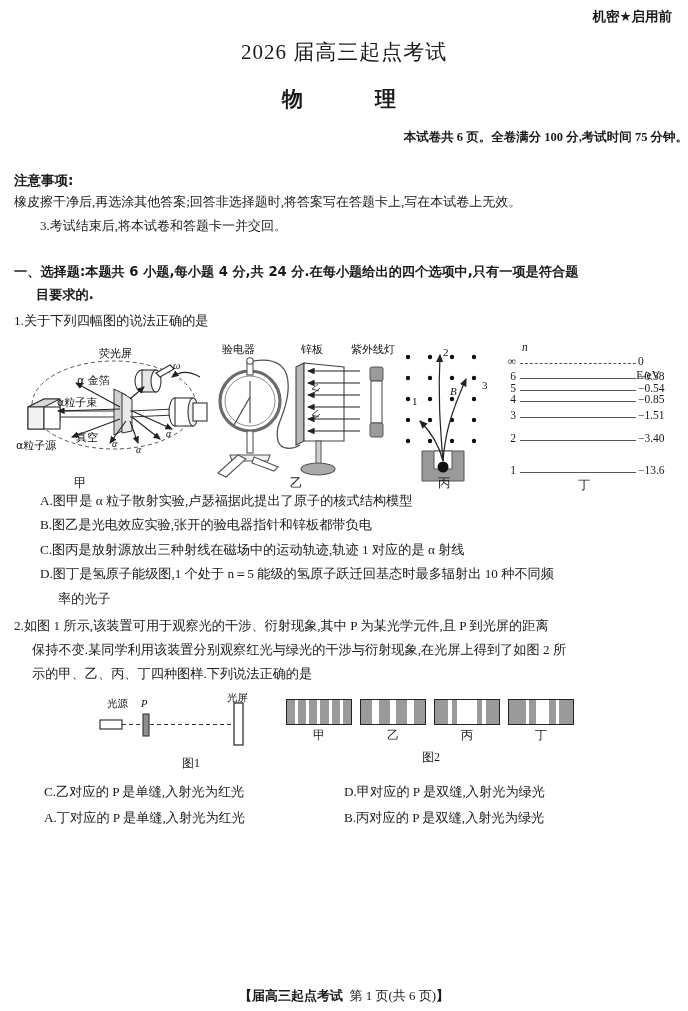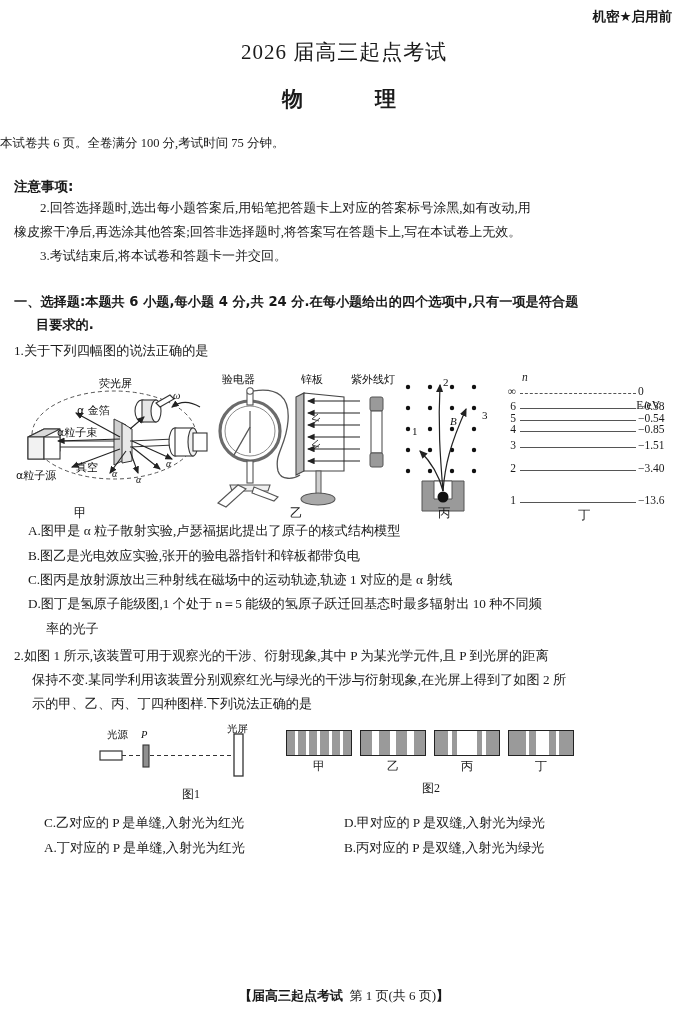--- a/index.html
+++ b/index.html
@@ -50,9 +50,10 @@
     margin-top: 19px;
   }
   .exam-meta {
-    text-align: left;
+    text-align: right;
     font-size: 12.5px;
-    margin-top: 22px;
+    margin-top: 16px;
+    font-weight: bold;
   }
 
   

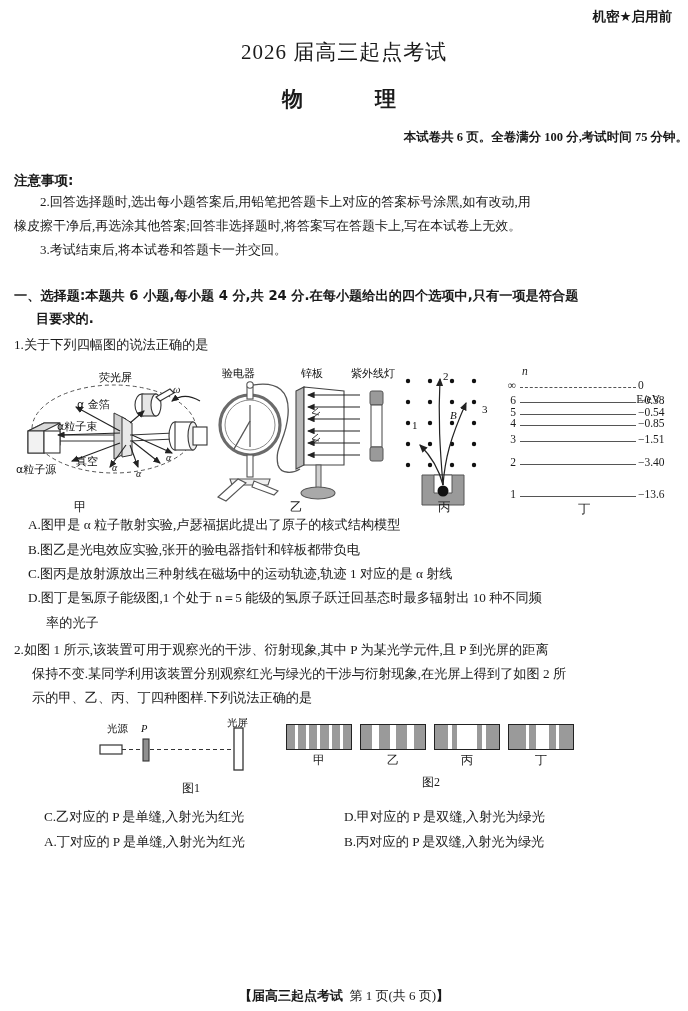--- a/index.html
+++ b/index.html
@@ -228,7 +228,6 @@
 
   <div class="notice-wrap">
     <div class="notice-heading">注意事项:</div>
-    <div class="notice-item">2.回答选择题时,选出每小题答案后,用铅笔把答题卡上对应的答案标号涂黑,如有改动,用</div>
     <div class="notice-item cont">橡皮擦干净后,再选涂其他答案;回答非选择题时,将答案写在答题卡上,写在本试卷上无效。</div>
     <div class="notice-item">3.考试结束后,将本试卷和答题卡一并交回。</div>
   </div>

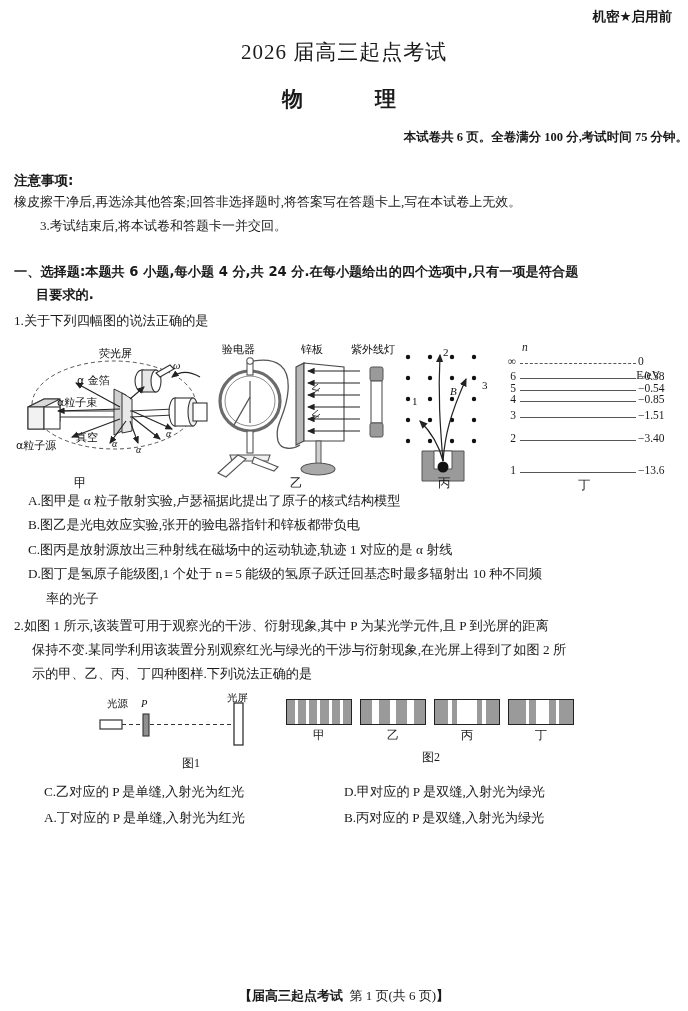--- a/index.html
+++ b/index.html
@@ -94,7 +94,7 @@
   }
   .q-stem .hang { display:block; padding-left: 18px; }
   .opt-line {
-    padding: 0 14px 0 28px;
+    padding: 0 14px 0 40px;
     font-size: 13.2px;
     line-height: 1.85;
   }

